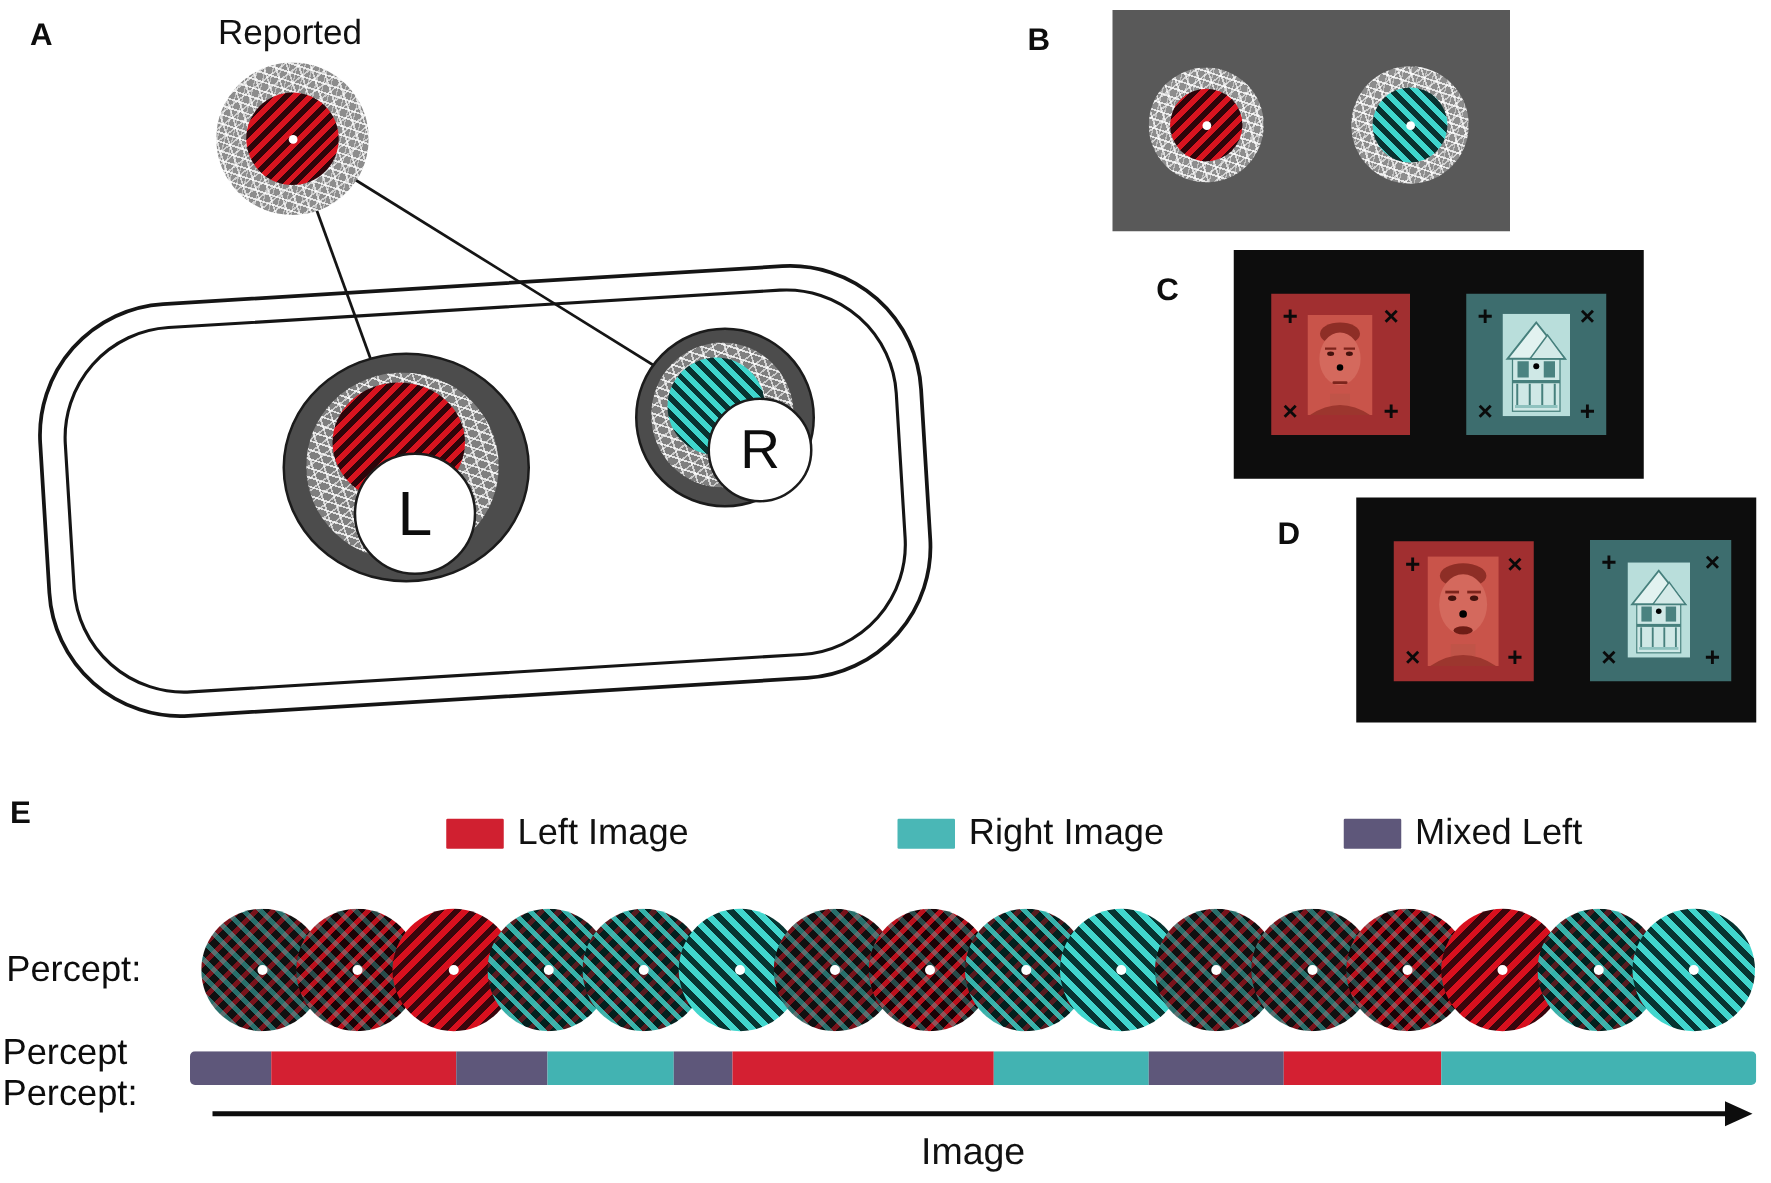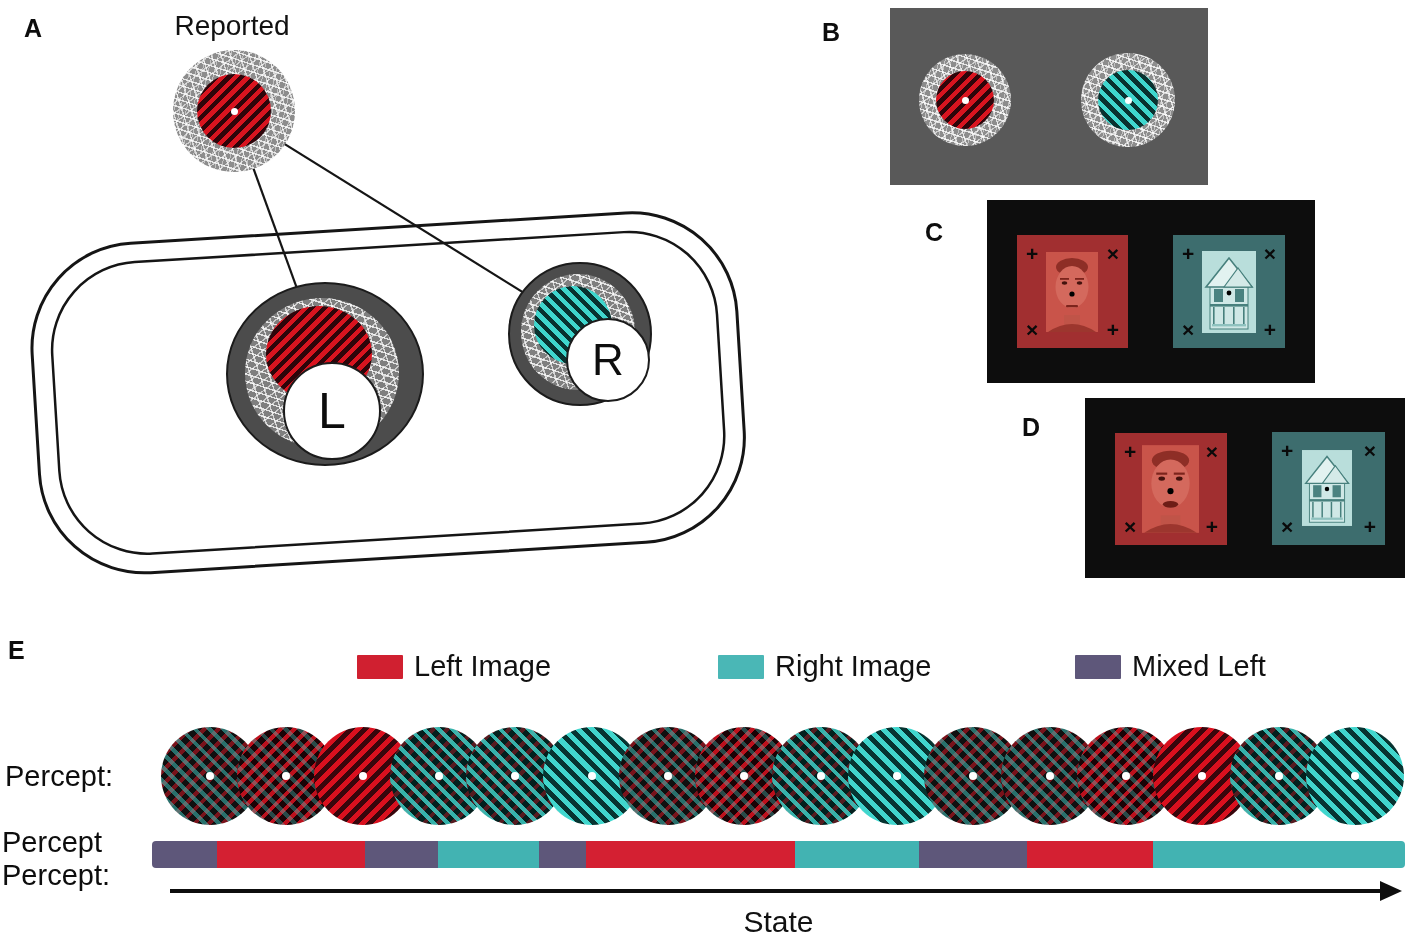--- a/index.html
+++ b/index.html
@@ -266,7 +266,7 @@
 
   <div class="t-arrow-line" style="left:170px;top:889px;width:1212px;height:4px"></div>
   <div class="t-arrow-head" style="left:1380px;top:881px"></div>
-  <div class="t-label" style="left:152px;top:905px;width:1253px">State</div>
+  <div class="t-label" style="left:152px;top:905px;width:1253px">Image</div>
 
 </div>
 

